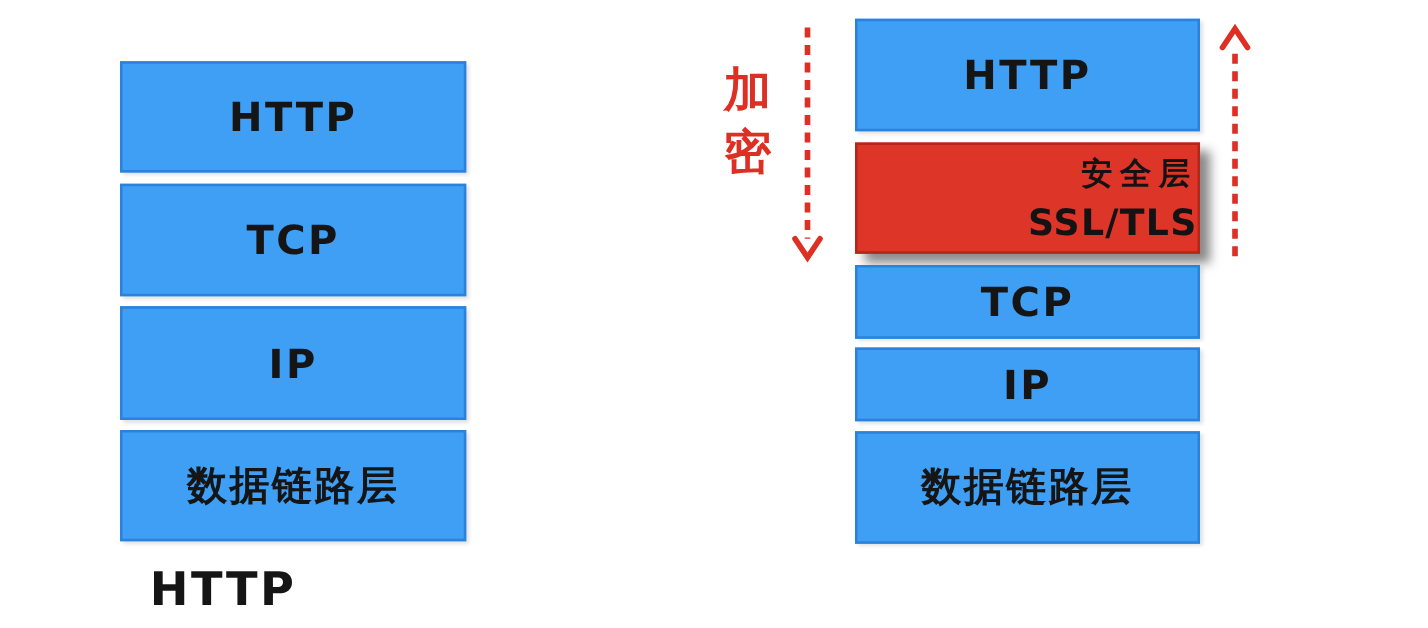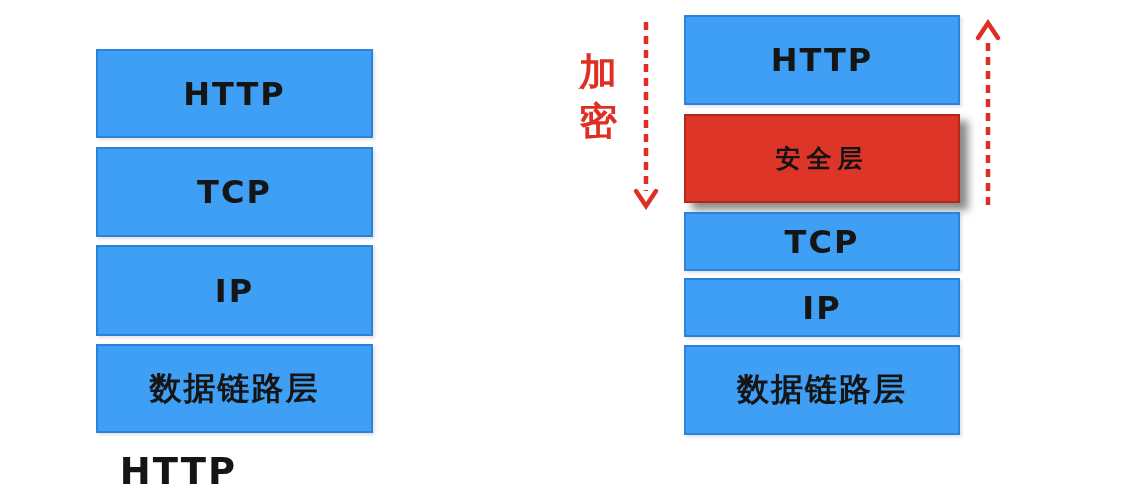--- a/index.html
+++ b/index.html
@@ -39,6 +39,7 @@
     justify-content: center;
     gap: 6px;
     box-shadow: 8px 7px 8px rgba(40,40,40,0.55);
+    align-items: flex-end;
   }
   .red-line1 {
     font-size: 25px;

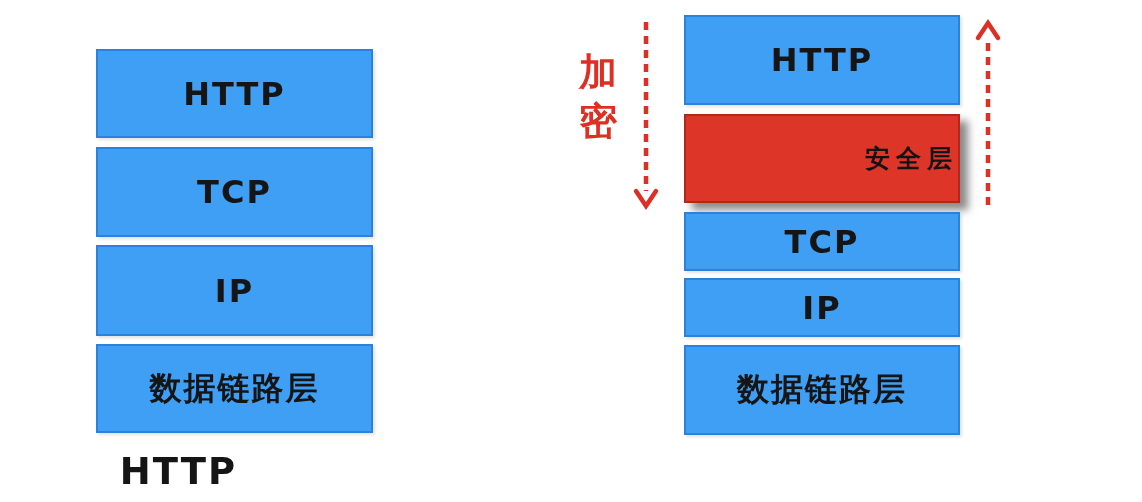--- a/index.html
+++ b/index.html
@@ -106,6 +106,7 @@
   </div>
   <div class="layer-box red" style="left:684px; top:114px; width:276px; height:89px;">
     <span class="red-line1">安全层</span>
+    <span class="red-line2">SSL/TLS</span>
   </div>
   <div class="layer-box" style="left:684px; top:212px; width:276px; height:59px;">
     <span>TCP</span>

